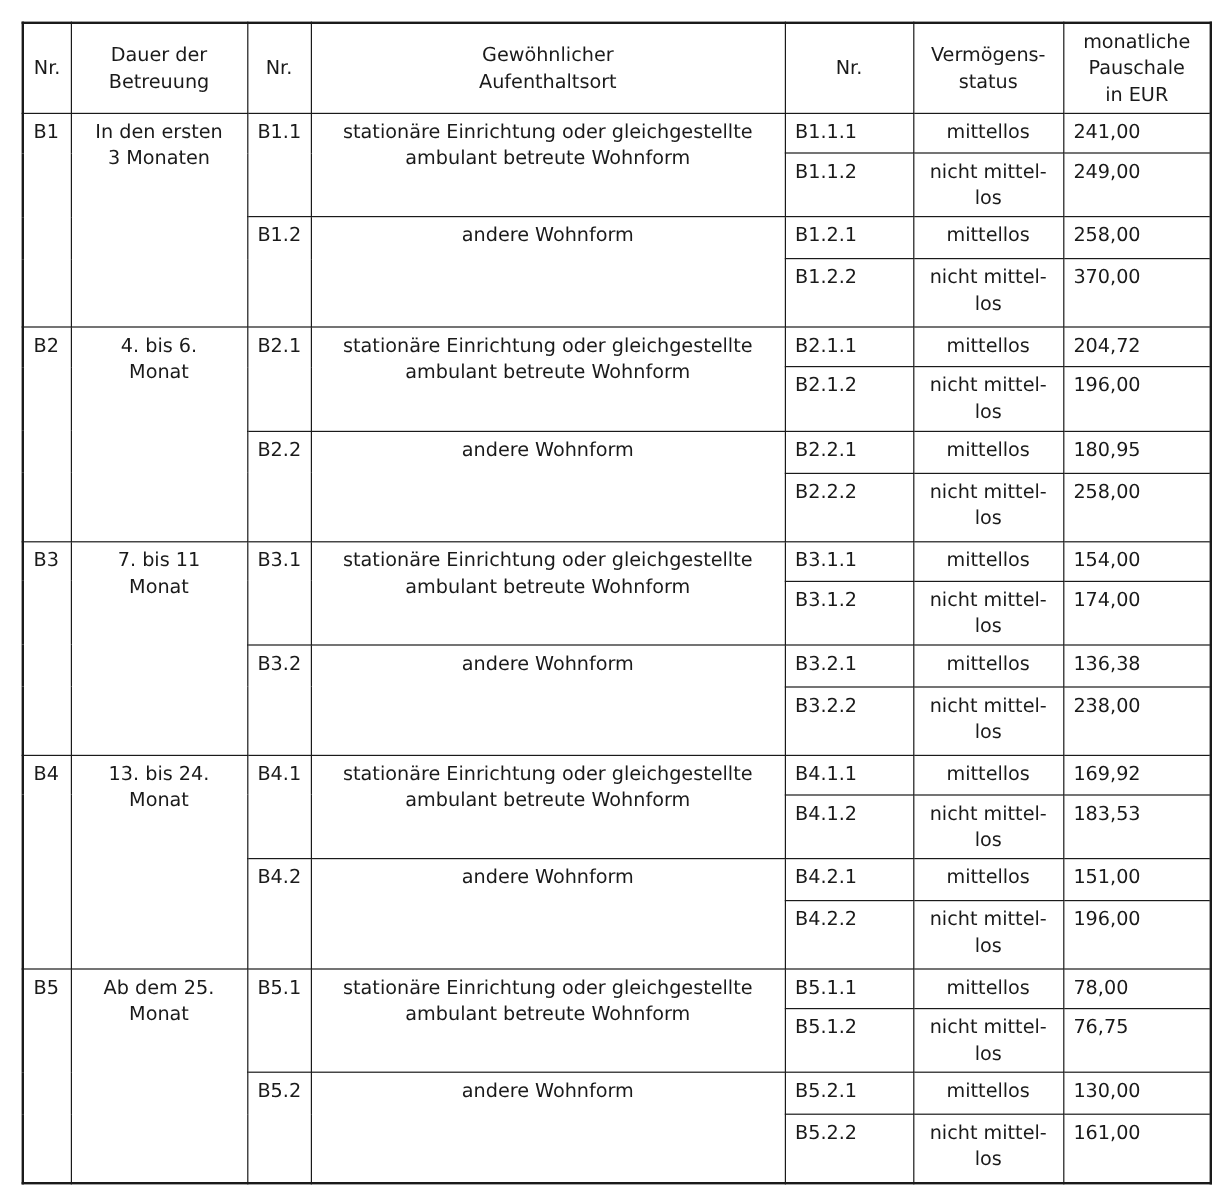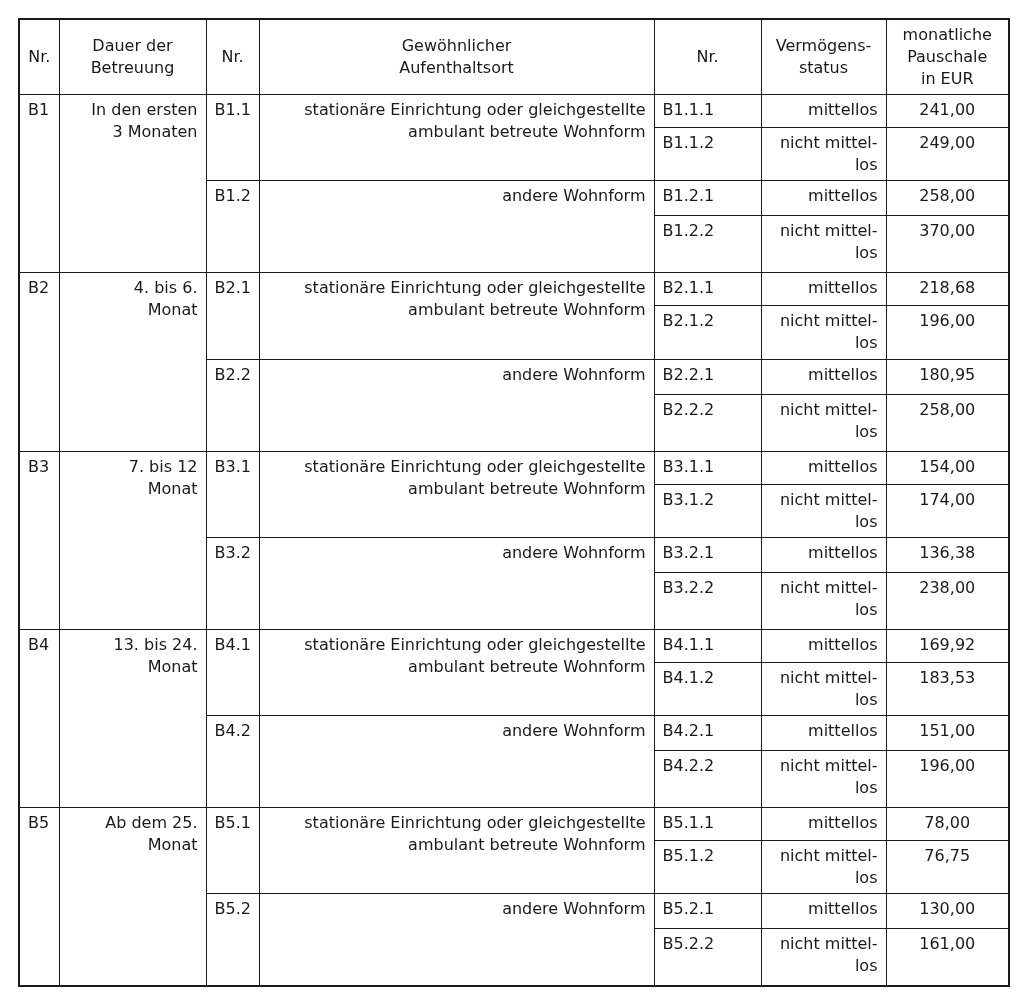--- a/index.html
+++ b/index.html
@@ -40,7 +40,7 @@
     vertical-align: middle;
   }
   td.c { }
-  td.l { text-align: right; }
+  td.l { text-align: center; }
   td.r { text-align: center; }
   tr.h1 { height: 33px; }
   tr.h2 { height: 53px; }

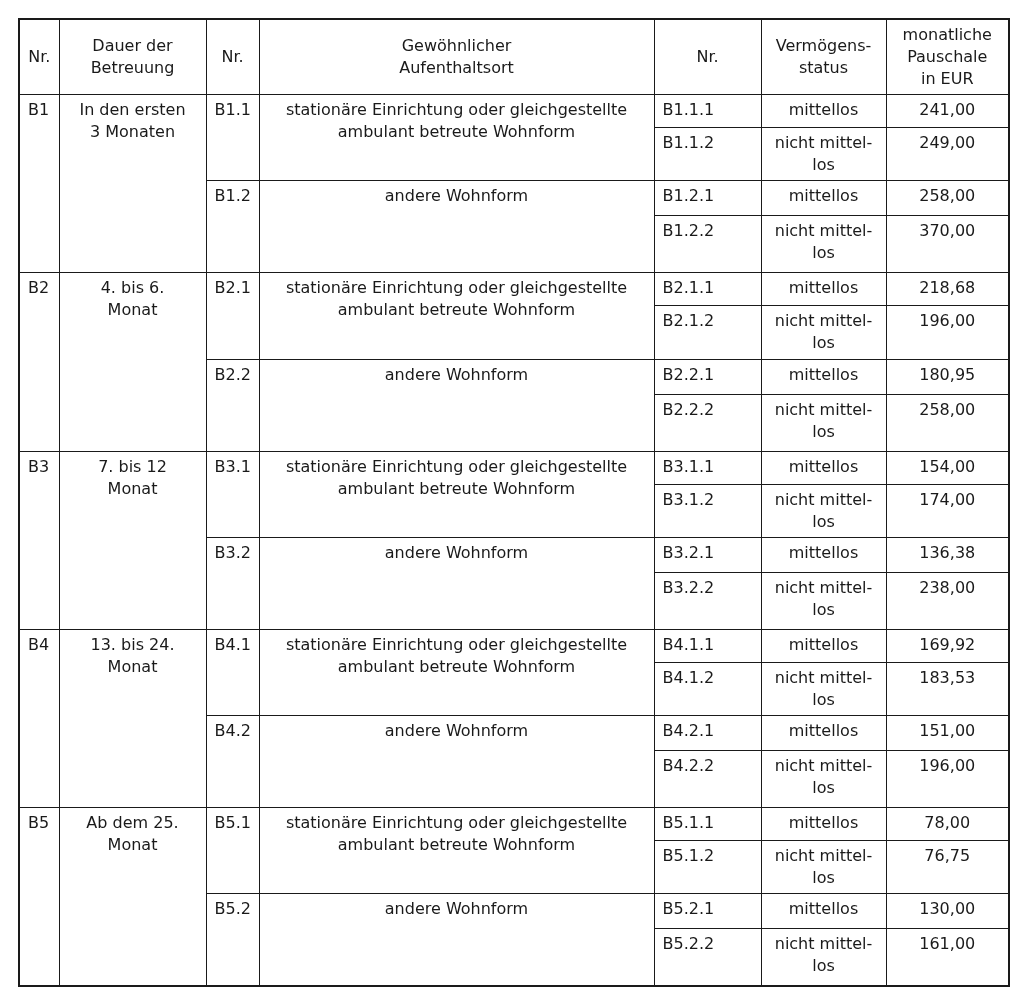--- a/index.html
+++ b/index.html
@@ -41,7 +41,7 @@
   }
   td.c { }
   td.l { text-align: center; }
-  td.r { text-align: center; }
+  td.r { text-align: left; }
   tr.h1 { height: 33px; }
   tr.h2 { height: 53px; }
   tr.h3 { height: 35px; }

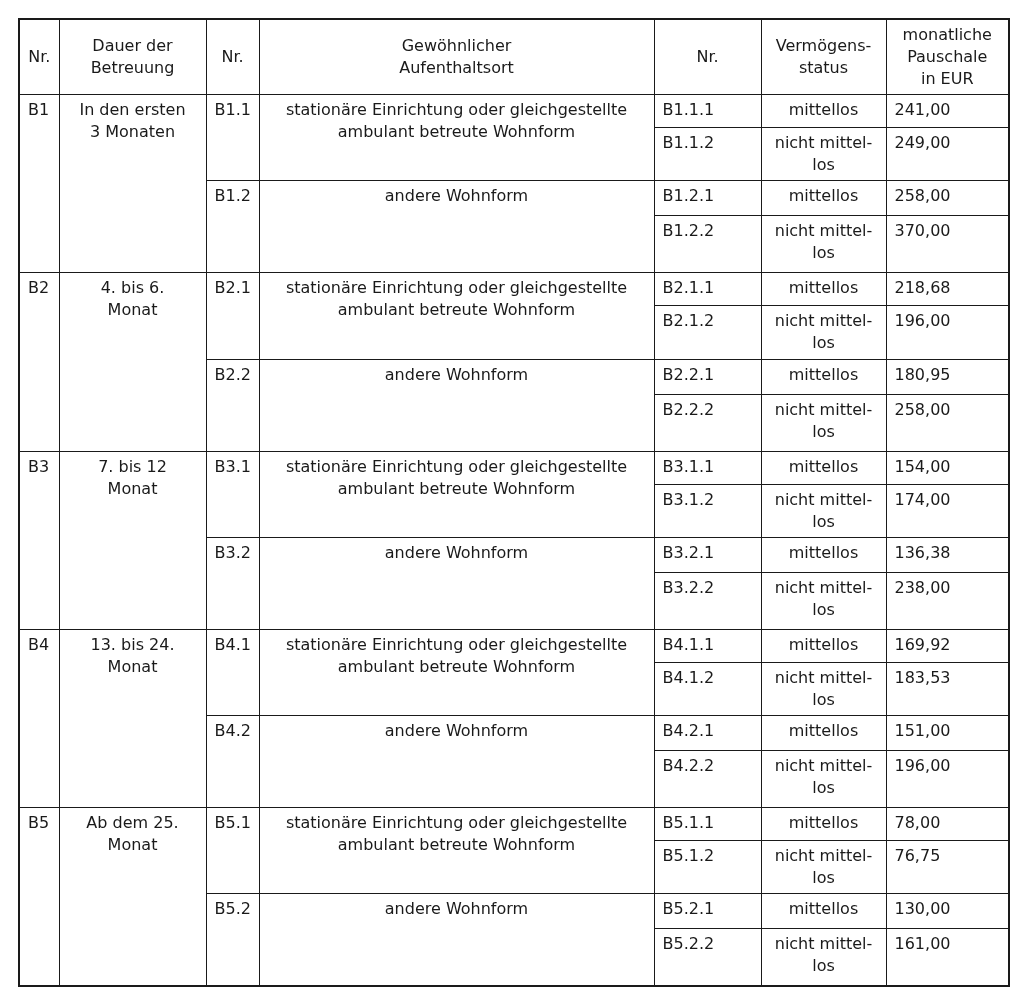--- a/index.html
+++ b/index.html
@@ -119,7 +119,7 @@
 ambulant betreute Wohnform</td>
         <td class="c">B2.1.1</td>
         <td class="l">mittellos</td>
-        <td class="r">218,68</td>
+        <td class="r">204,72</td>
       </tr>
       <tr class="h2">
         <td class="c">B2.1.2</td>

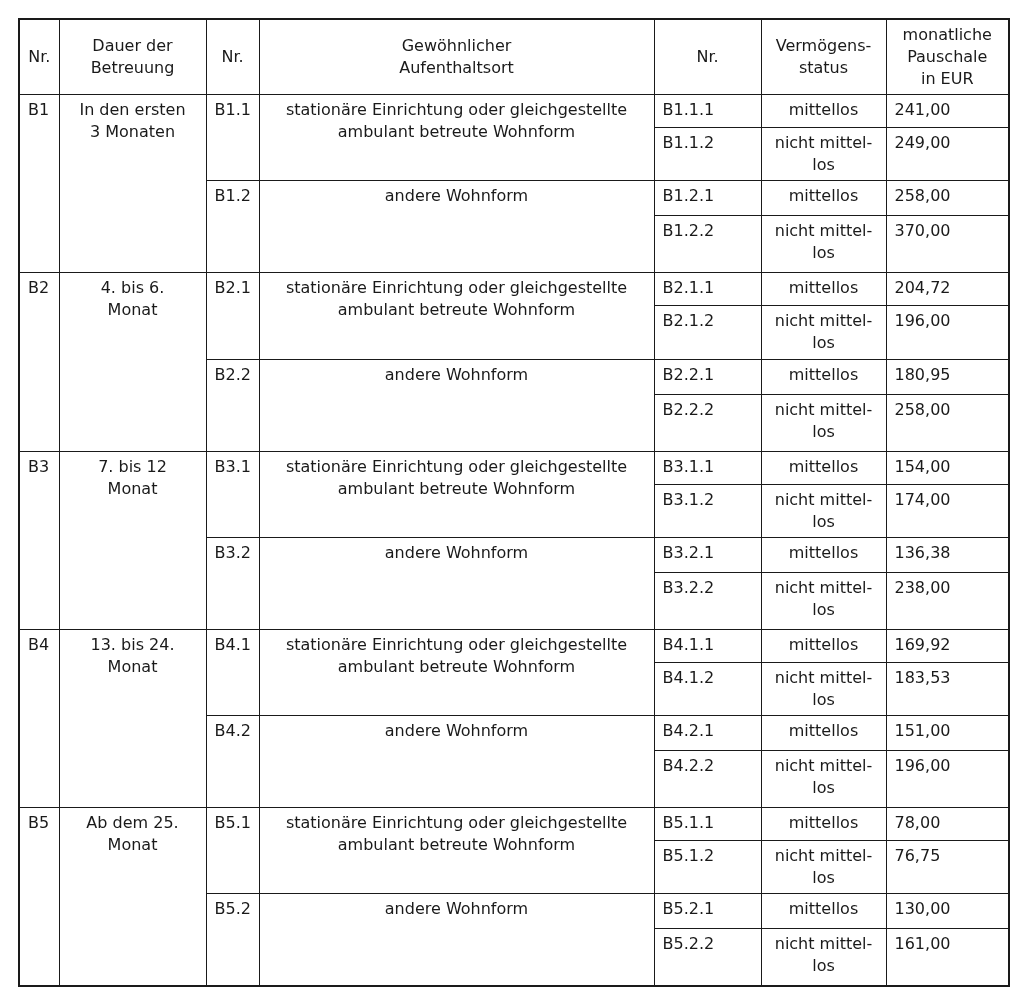--- a/index.html
+++ b/index.html
@@ -143,7 +143,7 @@
 
       <tr class="h1">
         <td class="c" rowspan="4">B3</td>
-        <td class="l" rowspan="4">7. bis 12
+        <td class="l" rowspan="4">7. bis 11
 Monat</td>
         <td class="c" rowspan="2">B3.1</td>
         <td class="l" rowspan="2">stationäre Einrichtung oder gleichgestellte

